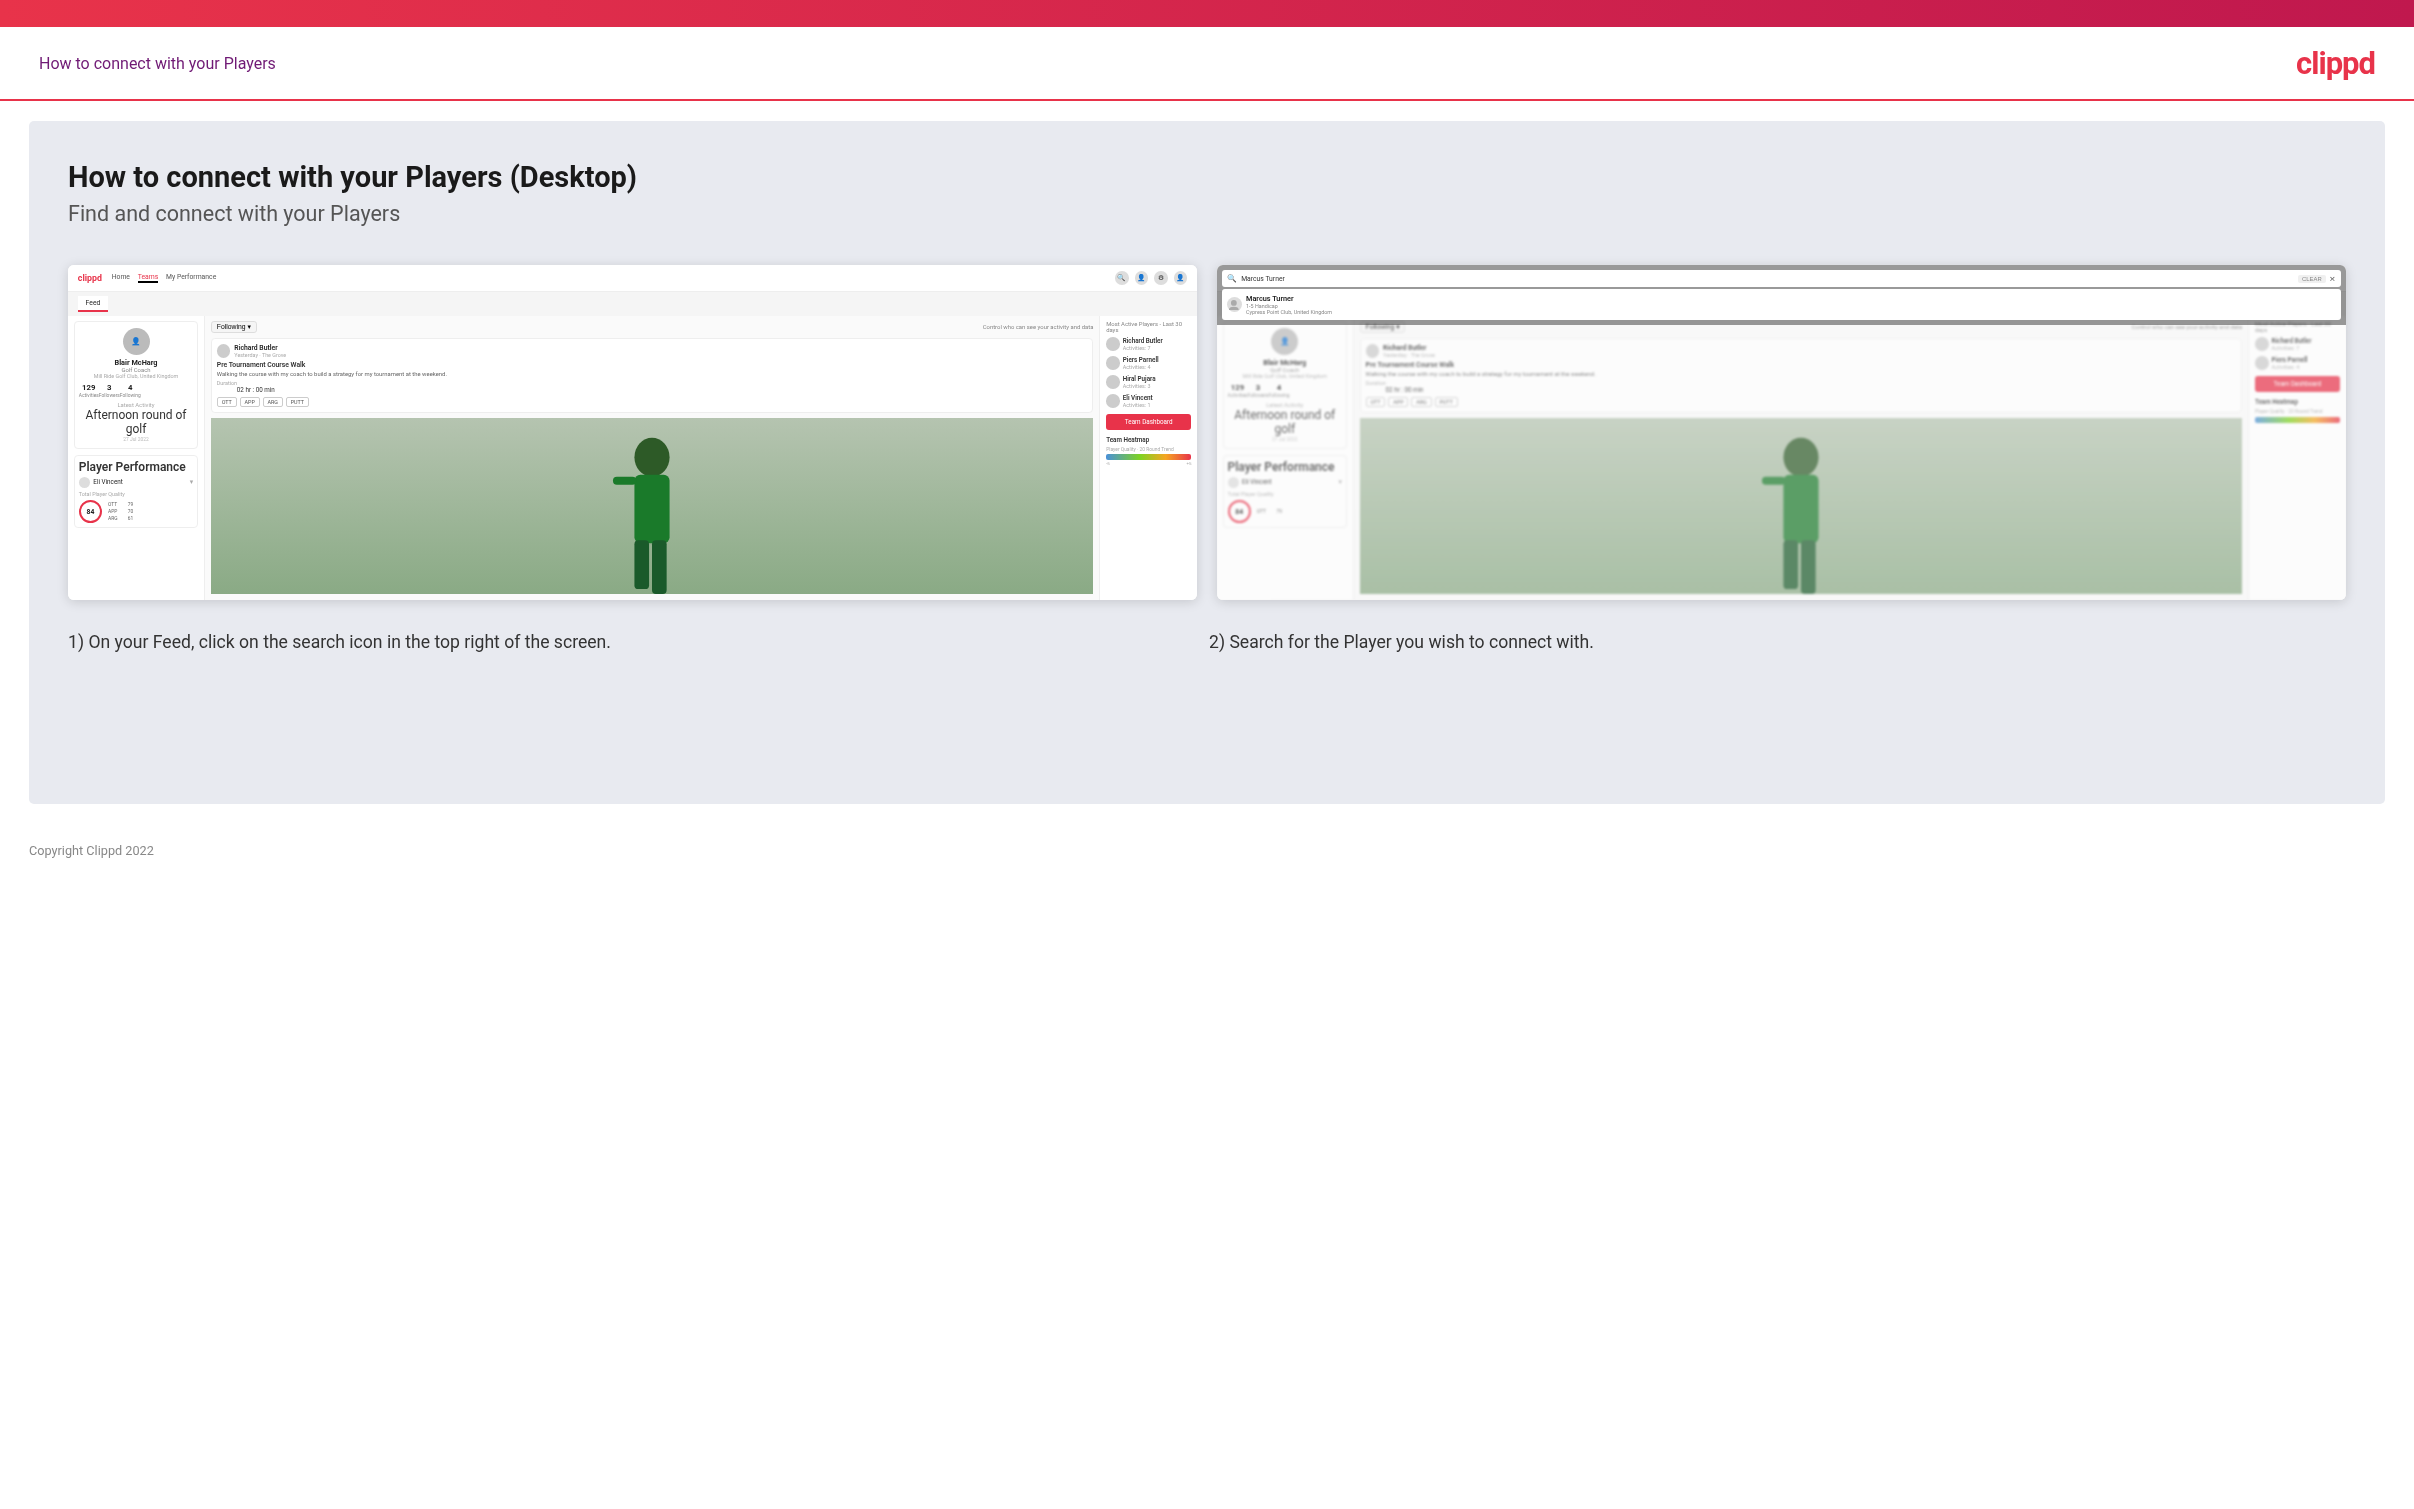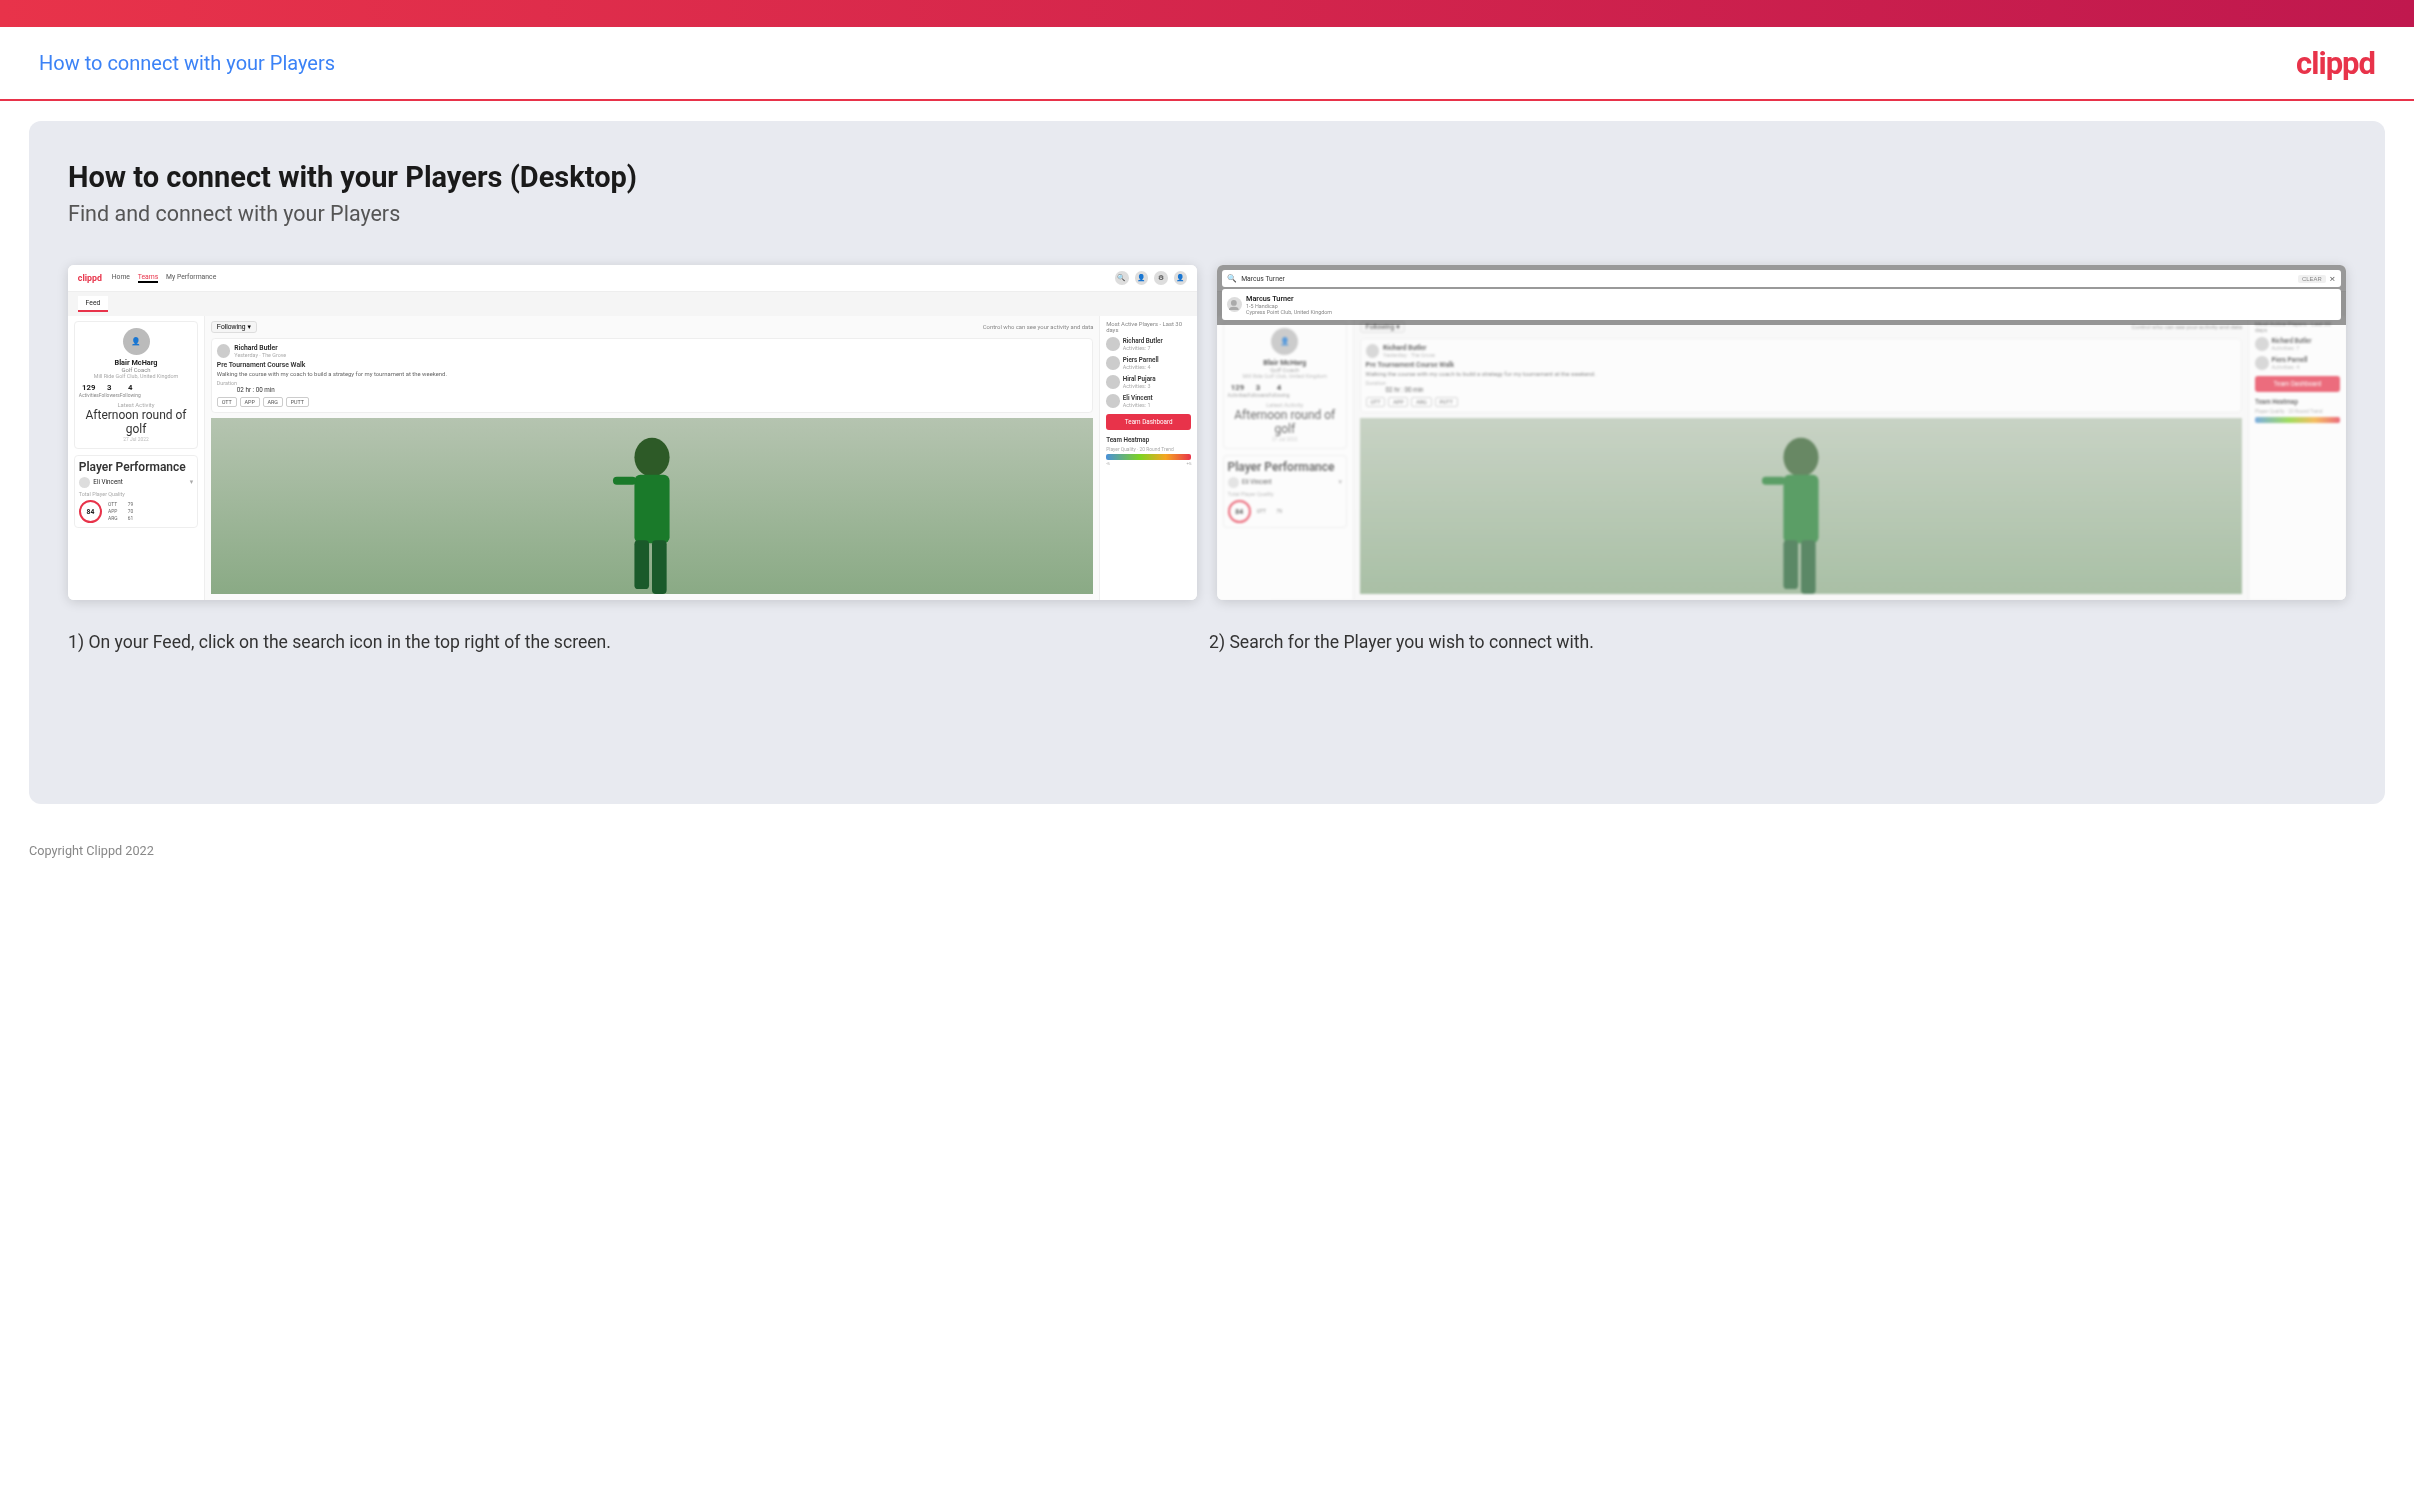--- a/index.html
+++ b/index.html
@@ -26,8 +26,8 @@
       border-bottom: 2px solid #e8334a;
     }
     .header-title {
-      font-size: 20px;
-      color: #3b82f6;
+      font-size: 16px;
+      color: #701a75;
       font-weight: 400;
     }
     .logo {

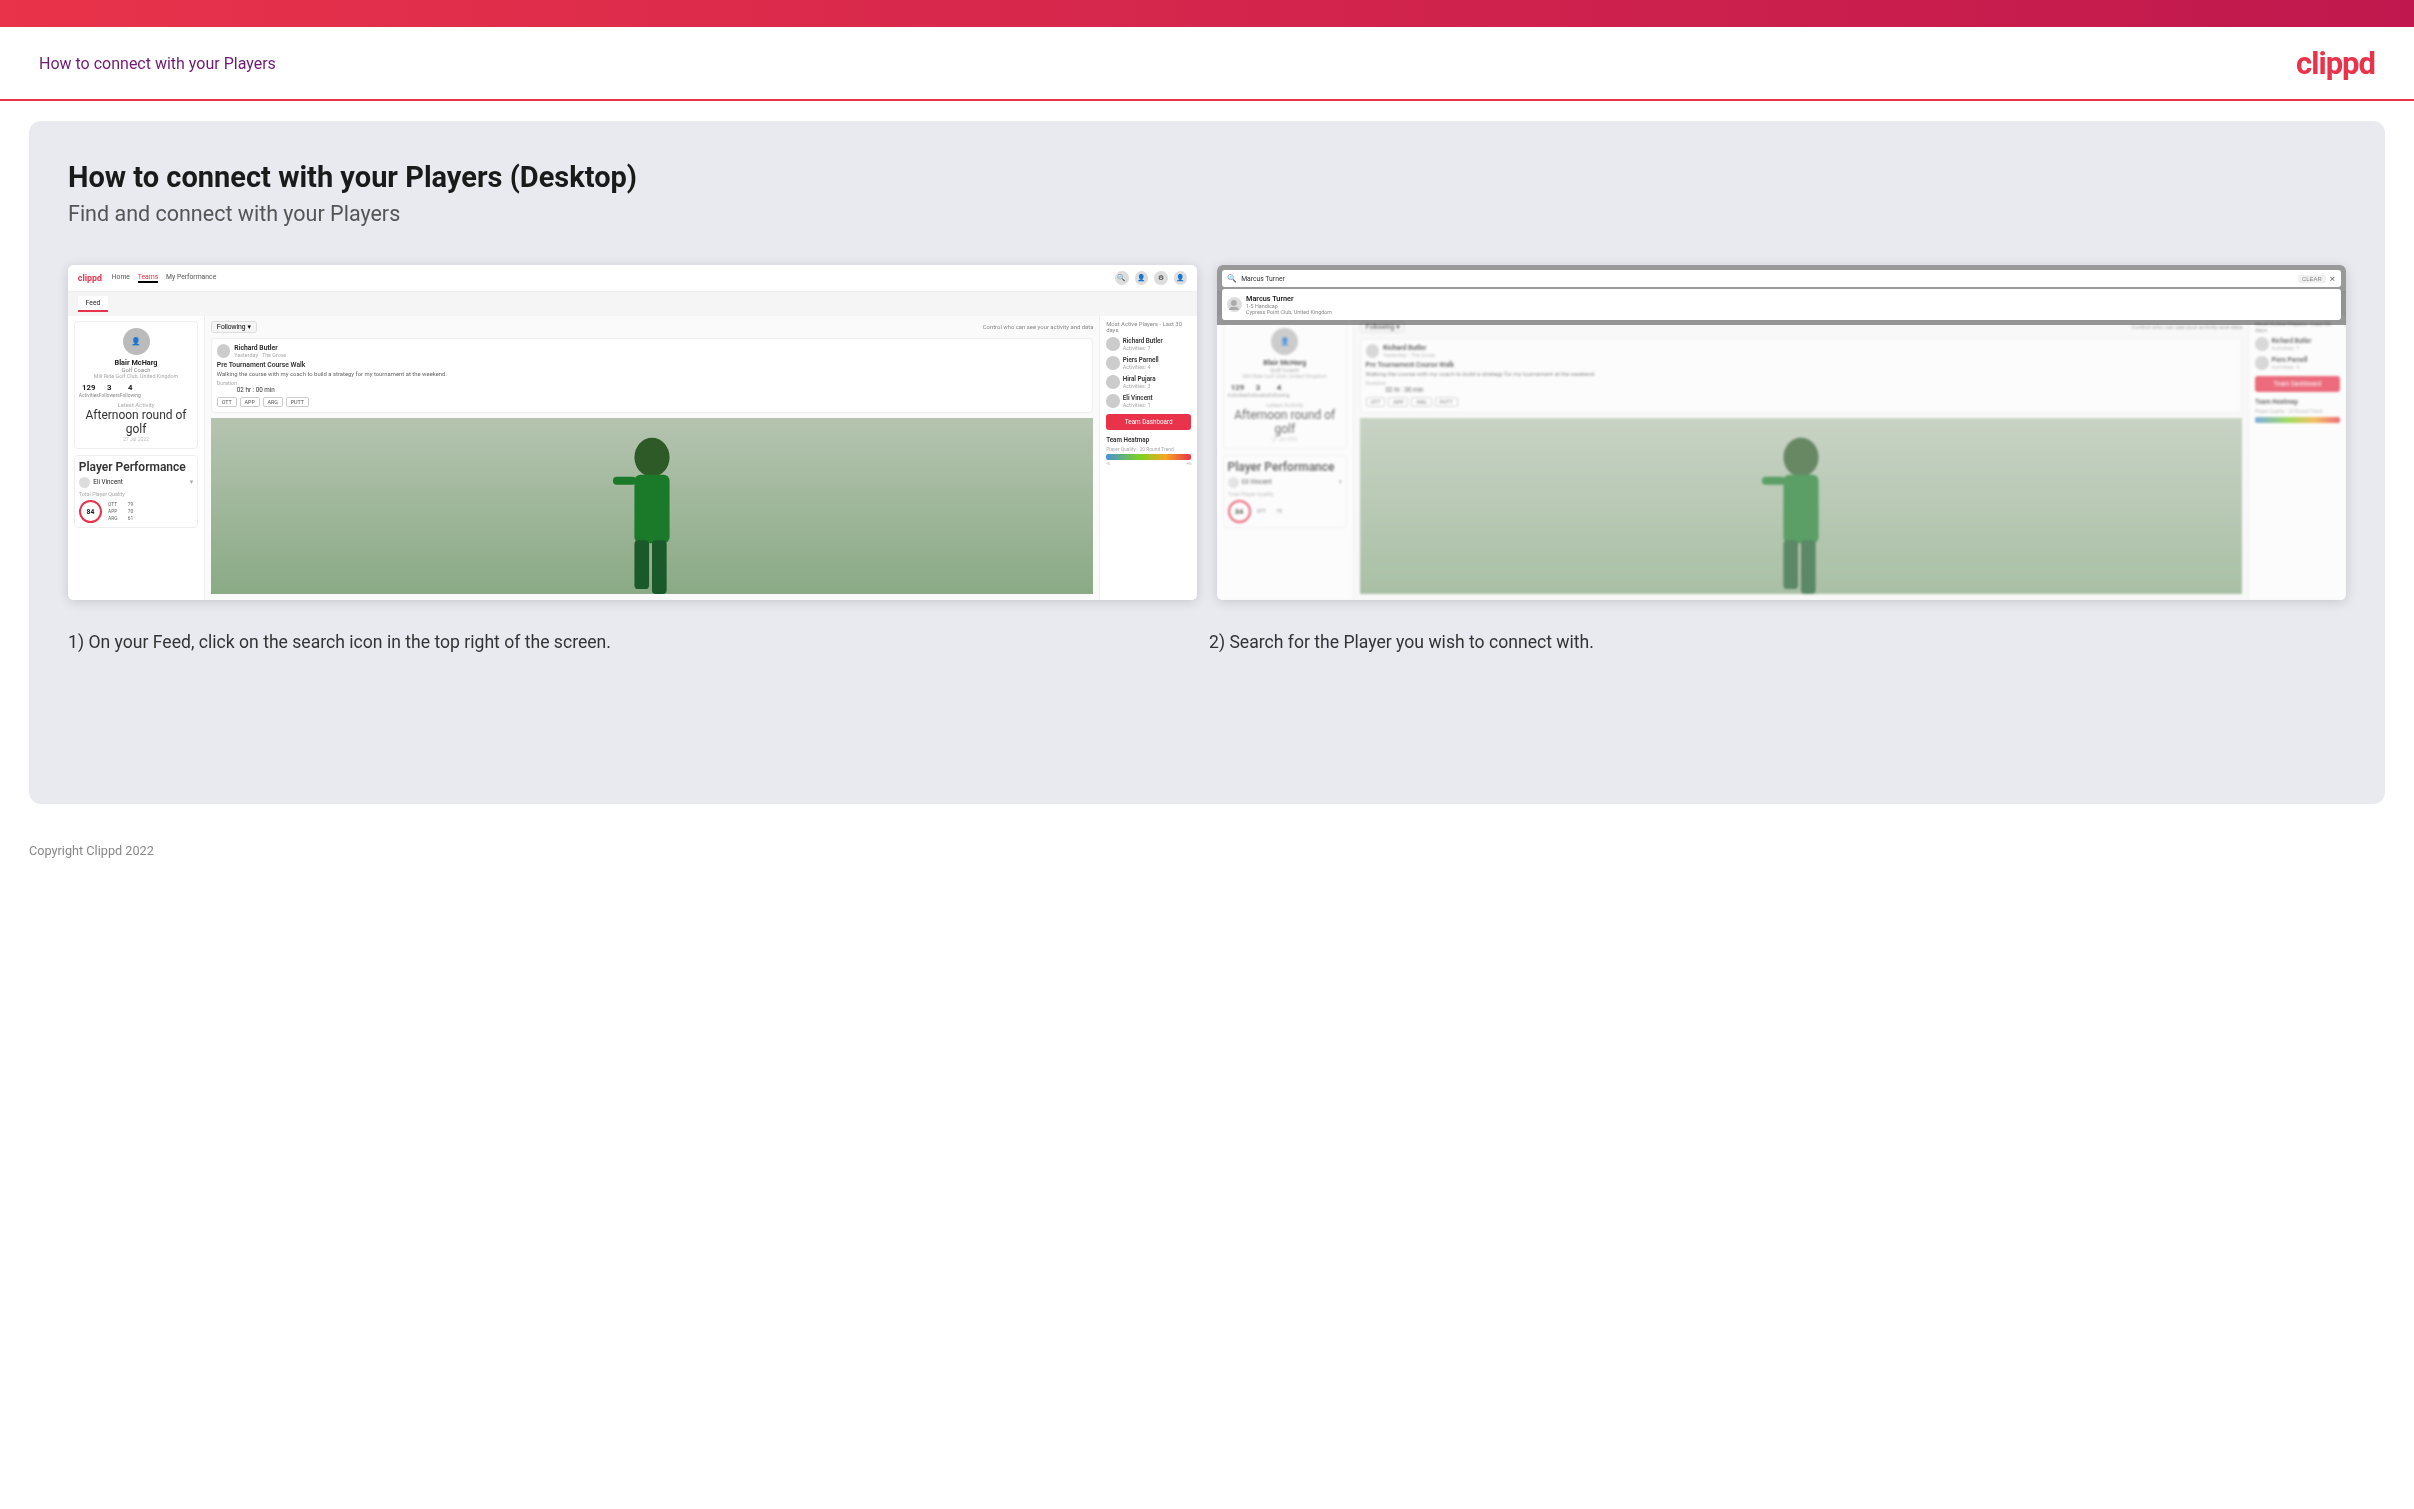--- a/index.html
+++ b/index.html
@@ -41,7 +41,7 @@
     .main-content {
       background: #e8eaf0;
       margin: 19.5px 29px;
-      border-radius: 12px;
+      border-radius: 5px;
       padding: 39px 39px 49px;
       min-height: 683px;
     }

